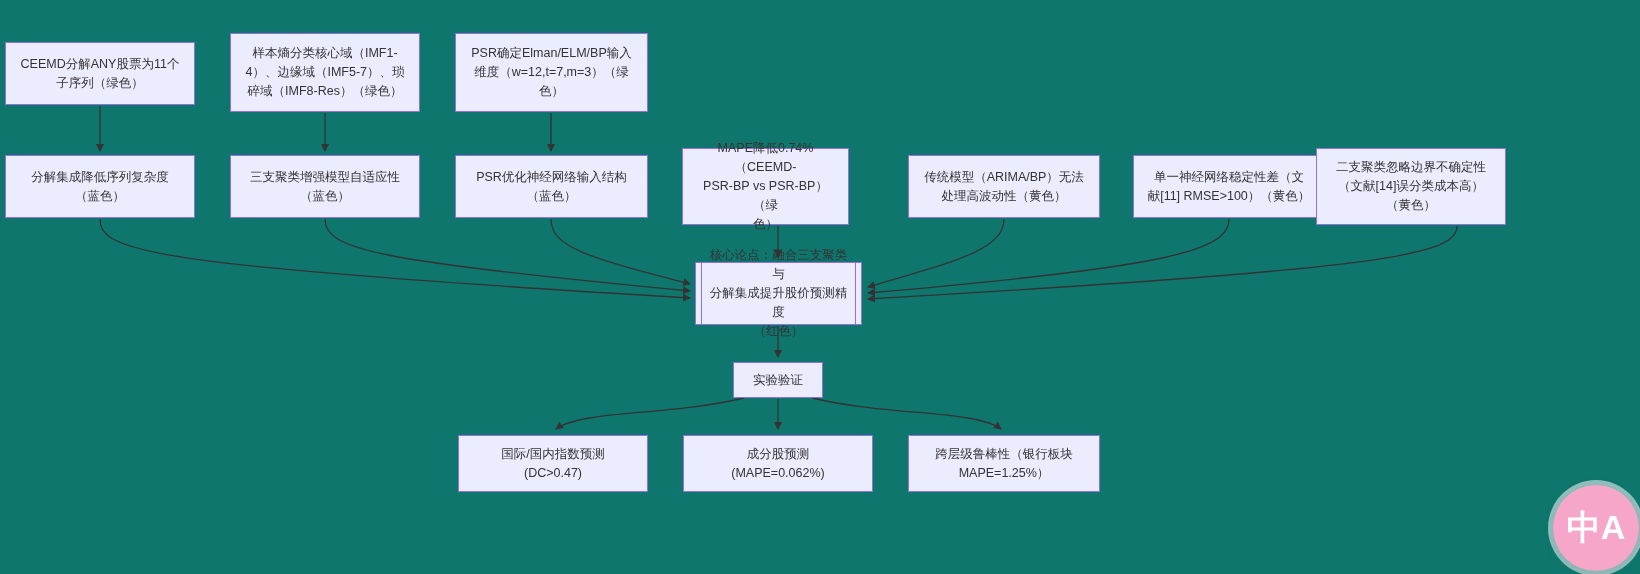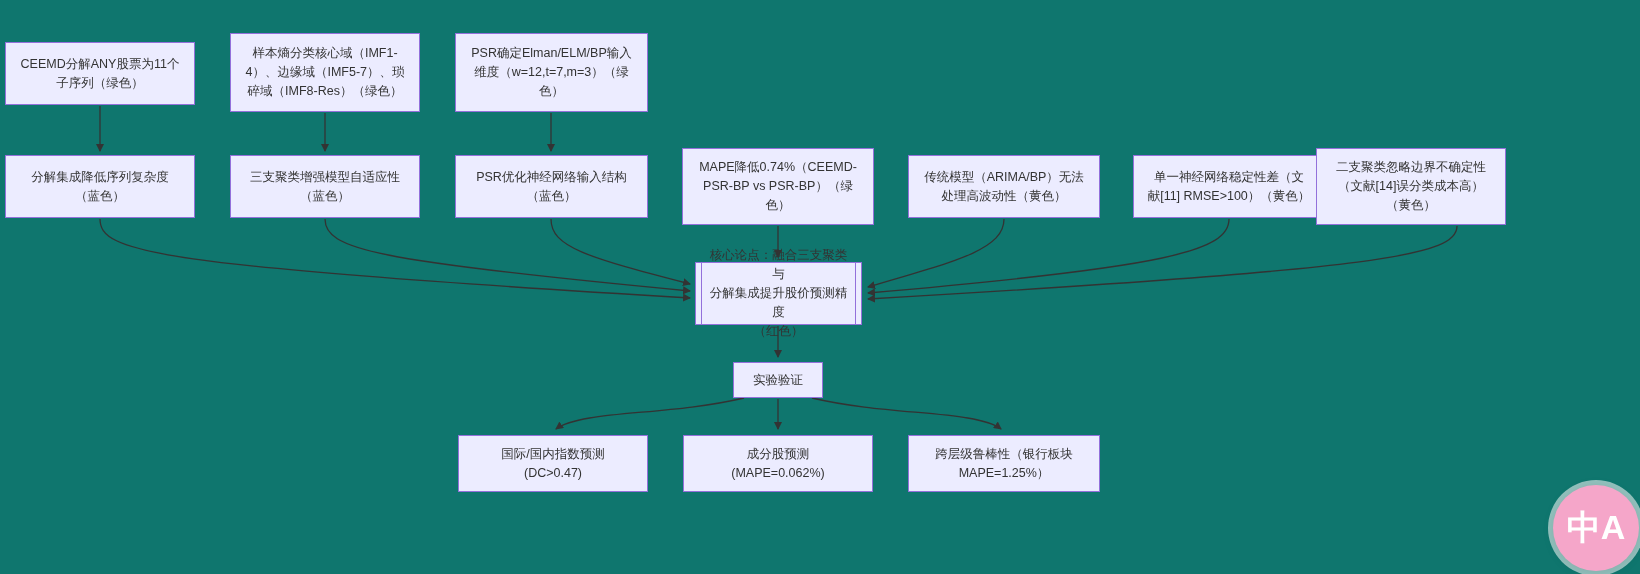--- a/index.html
+++ b/index.html
@@ -55,7 +55,7 @@
   #n-decomp     { left: 5px;    top: 155px; width: 190px; height: 63px; }
   #n-threeway   { left: 230px;  top: 155px; width: 190px; height: 63px; }
   #n-psr-opt    { left: 455px;  top: 155px; width: 193px; height: 63px; }
-  #n-mape       { left: 682px;  top: 148px; width: 192px; height: 77px; }
+  #n-mape       { left: 682px;  top: 148px; width: 167px; height: 77px; }
   #n-arima      { left: 908px;  top: 155px; width: 192px; height: 63px; }
   #n-single-nn  { left: 1133px; top: 155px; width: 192px; height: 63px; }
   #n-two-way    { left: 1316px; top: 148px; width: 190px; height: 77px; }

